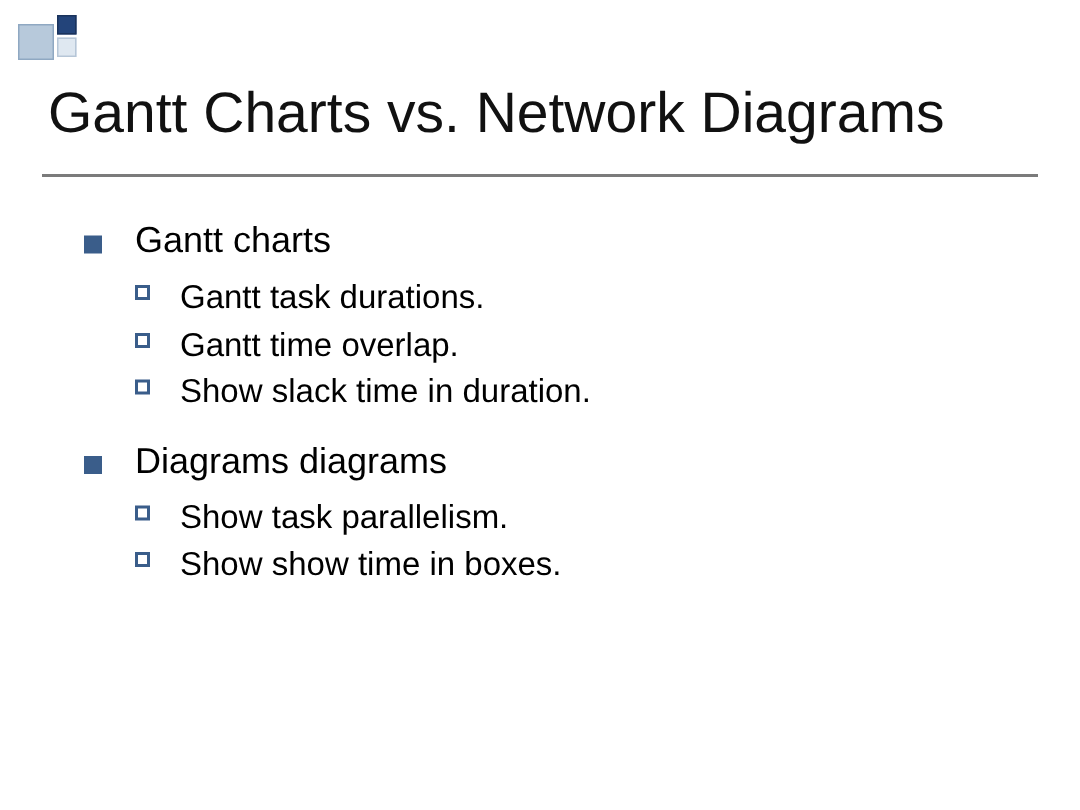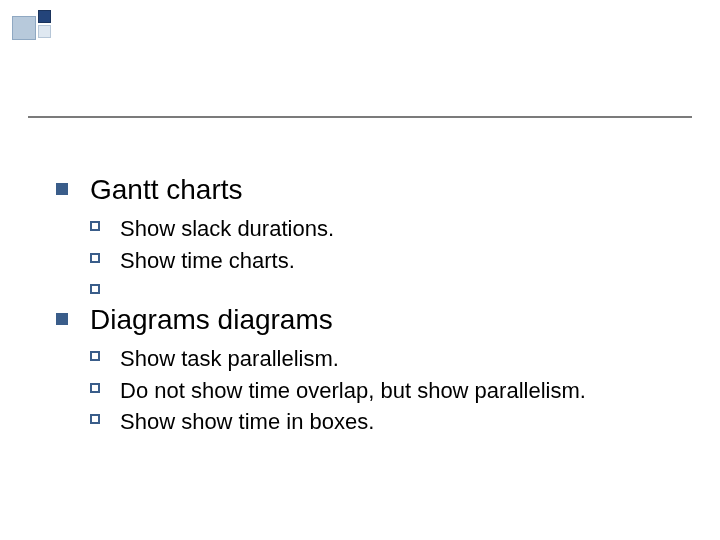--- a/index.html
+++ b/index.html
@@ -127,6 +127,7 @@
     <div class="small2"></div>
   </div>
 
+  <div class="title">Gantt Charts vs. Network Diagrams</div>
   <div class="title-rule"></div>
 
   <div class="body">

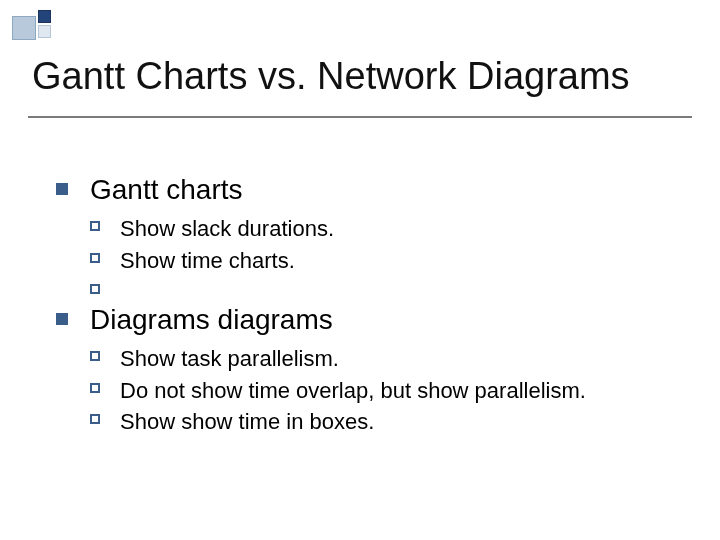--- a/index.html
+++ b/index.html
@@ -81,8 +81,8 @@
   .l1 {
     position: relative;
     padding-left: 34px;
-    font-size: 28px;
-    margin-top: 28px;
+    font-size: 24px;
+    margin-top: 2px;
     margin-bottom: 8px;
   }
   .l1 .bullet {

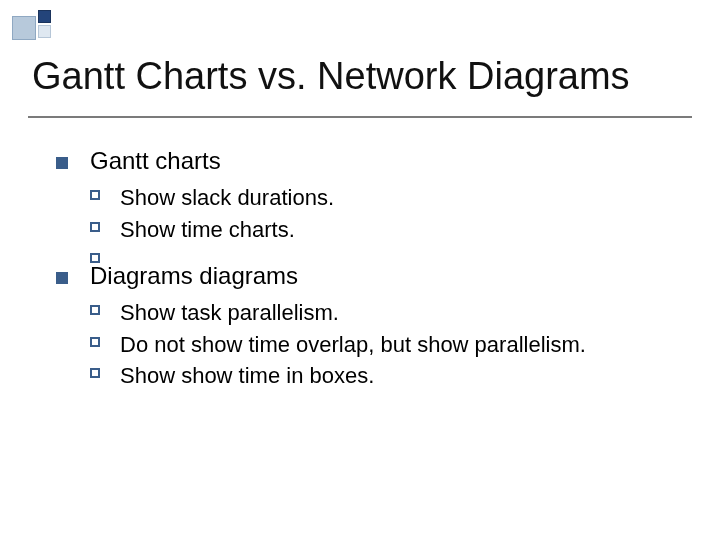--- a/index.html
+++ b/index.html
@@ -139,7 +139,7 @@
     <div class="group">
       <div class="l2">
         <span class="bullet"></span>
-        <span>Show slack durations.</span>
+        <span>Gantt task durations.</span>
       </div>
       <div class="l2">
         <span class="bullet"></span>

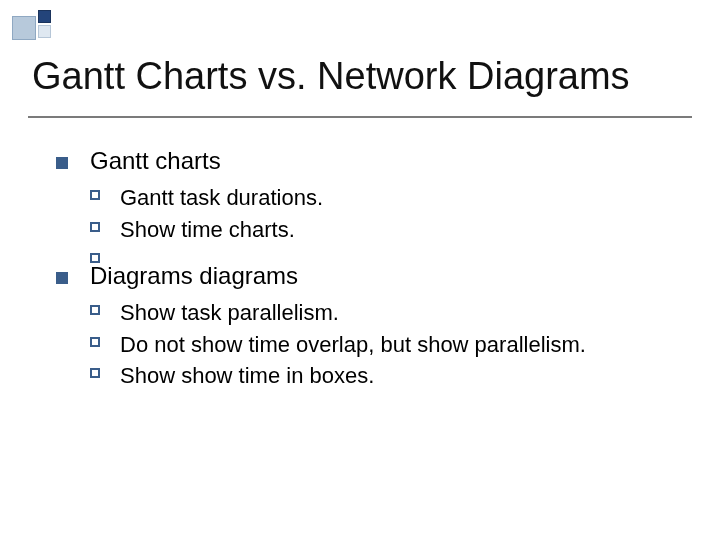--- a/index.html
+++ b/index.html
@@ -143,7 +143,7 @@
       </div>
       <div class="l2">
         <span class="bullet"></span>
-        <span>Show time charts.</span>
+        <span>Gantt time overlap.</span>
       </div>
       <div class="l2">
         <span class="bullet"></span>

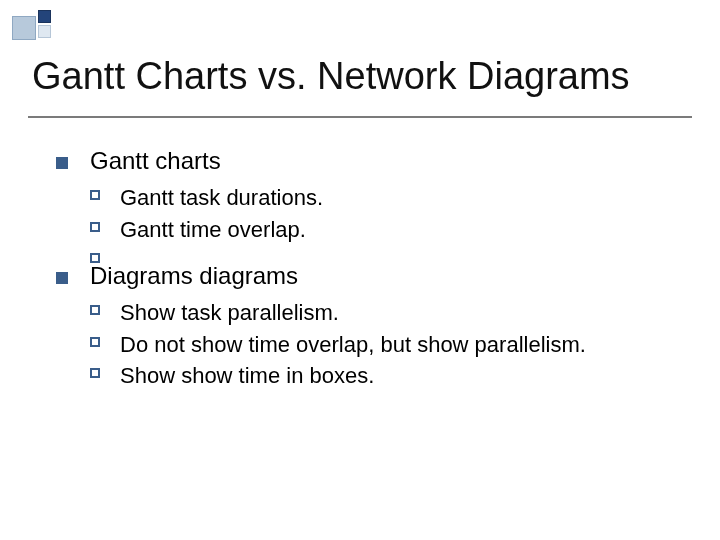--- a/index.html
+++ b/index.html
@@ -147,6 +147,7 @@
       </div>
       <div class="l2">
         <span class="bullet"></span>
+        <span>Show slack time in duration.</span>
       </div>
     </div>
 

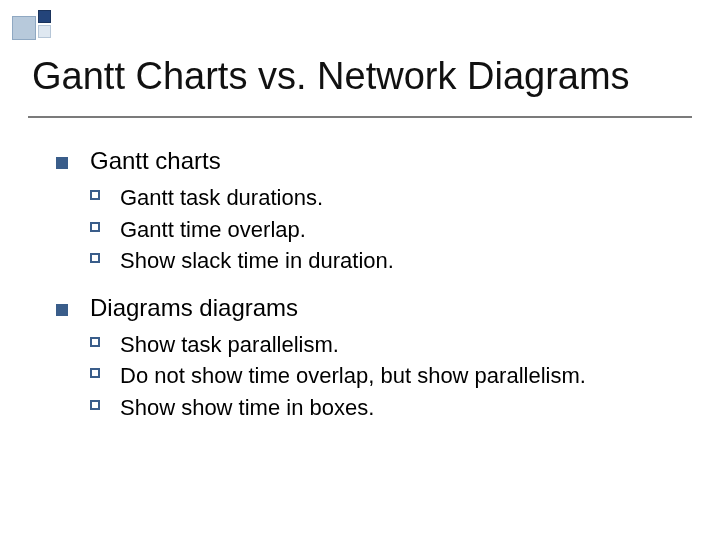--- a/index.html
+++ b/index.html
@@ -162,7 +162,6 @@
       </div>
       <div class="l2">
         <span class="bullet"></span>
-        <span>Do not show time overlap, but show parallelism.</span>
       </div>
       <div class="l2">
         <span class="bullet"></span>

